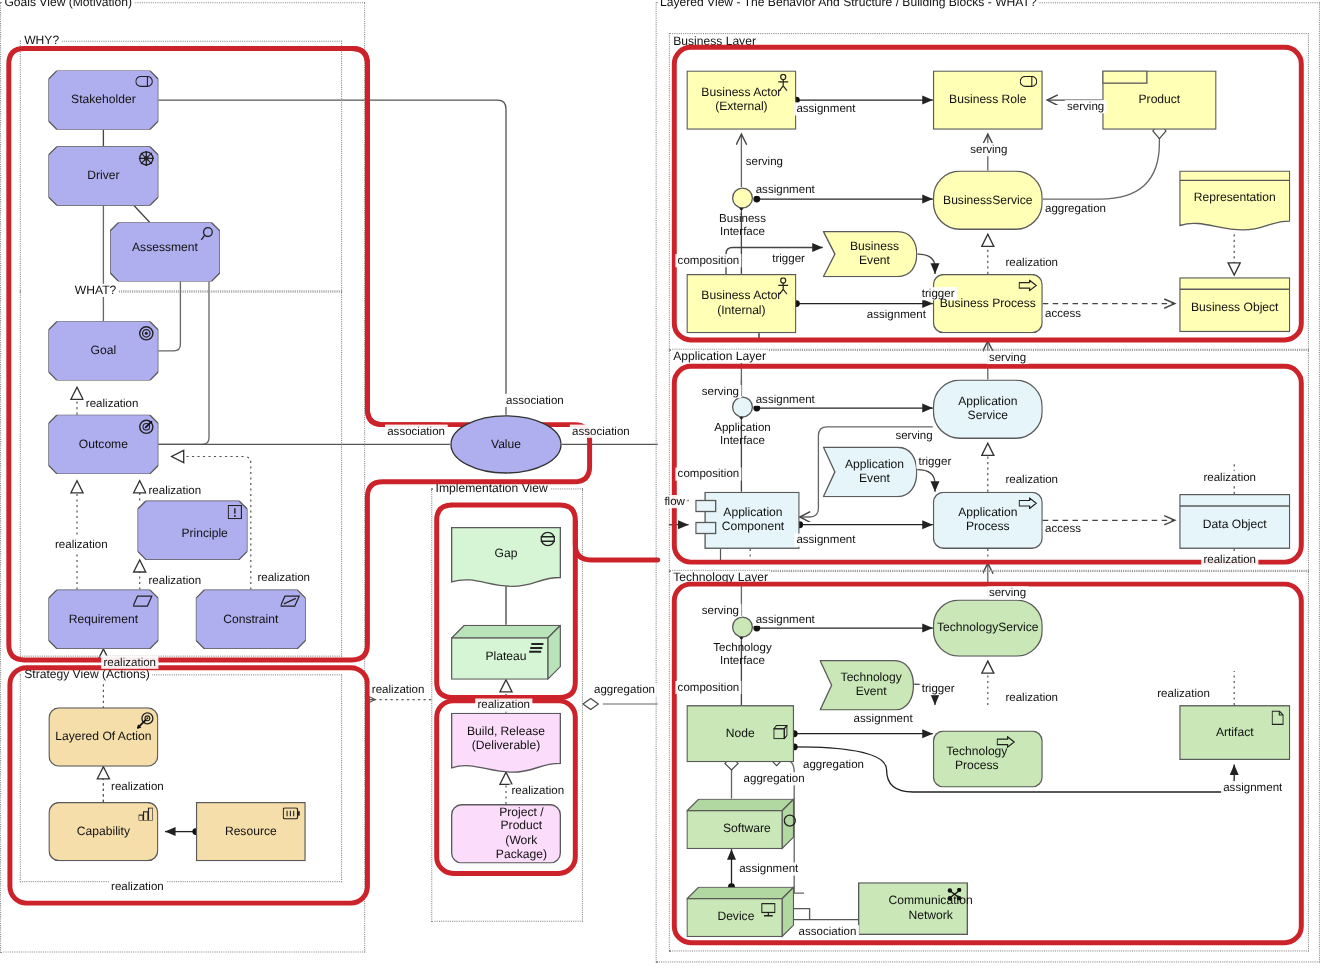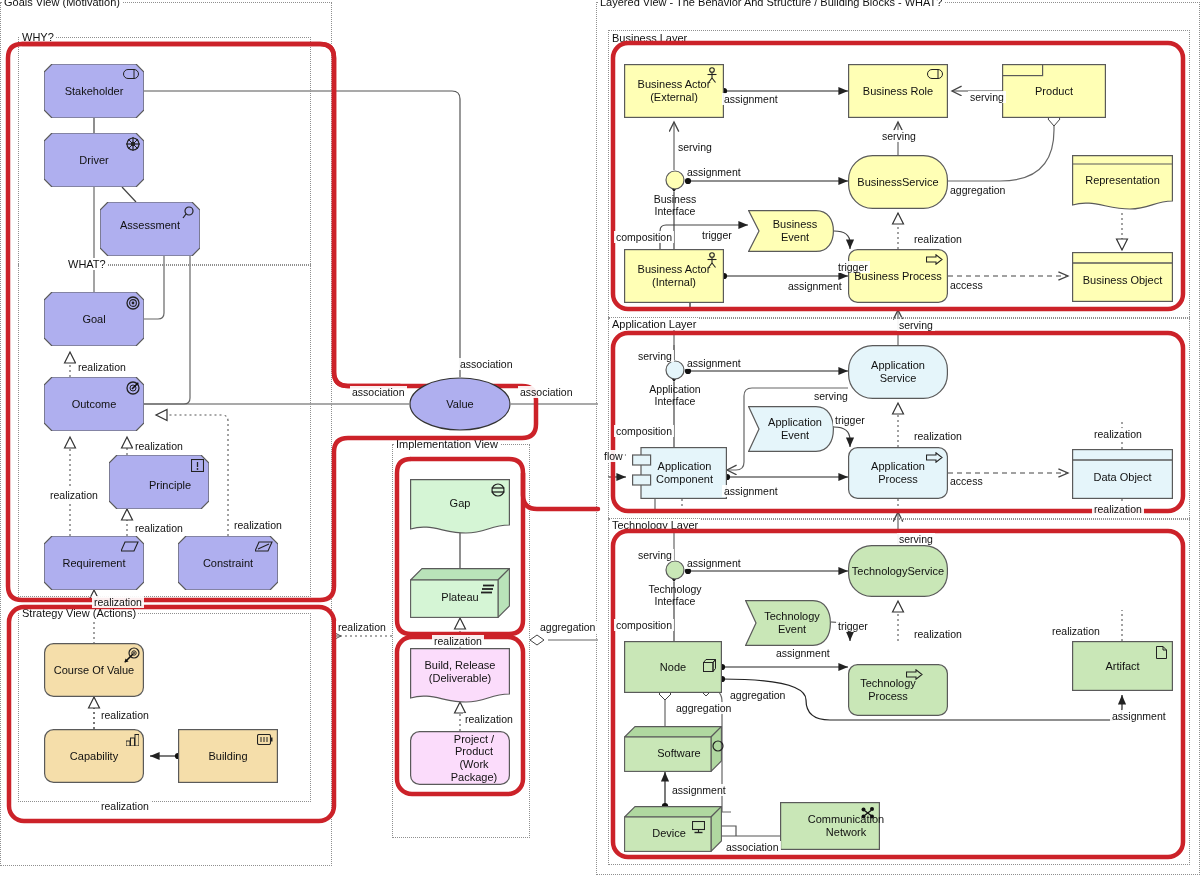--- a/index.html
+++ b/index.html
@@ -272,7 +272,7 @@
   <span>Outcome</span>
 </div>
 
-<div class="node" style="left:109px;top:455px;width:100px;height:60px;padding-left:22px;">
+<div class="node" style="left:125px;top:455px;width:100px;height:60px;padding-left:22px;">
   <svg style="position:absolute;left:0;top:0;" width="100" height="54">
         <polygon points="8,0 92,0 100,8 100,46 92,54 8,54 0,46 0,8" fill="#afafef" stroke="#5a5a5a" stroke-width="1.2"></polygon>
       </svg>

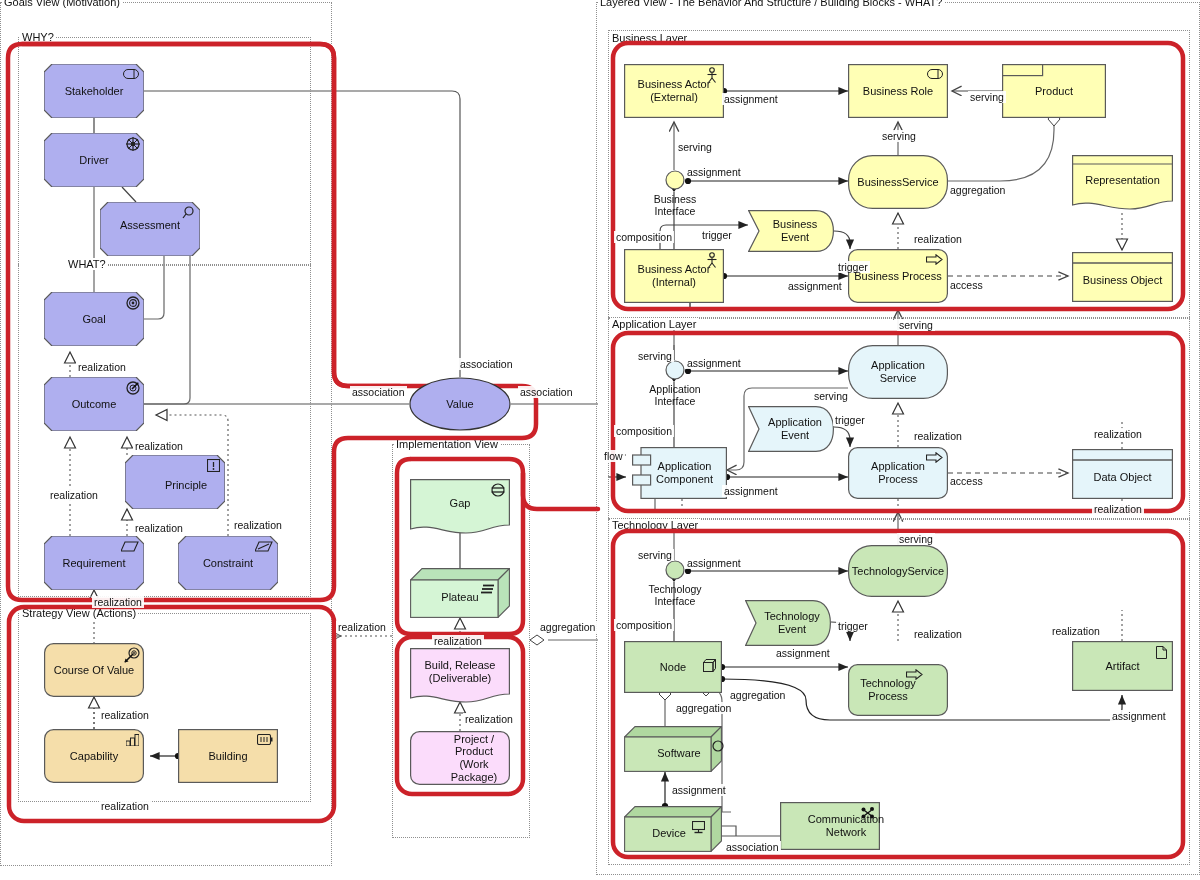--- a/index.html
+++ b/index.html
@@ -323,7 +323,7 @@
         <line x1="1" y1="15" x2="9" y2="7" stroke="#111" stroke-width="1.6"></line>
         <path d="M0.5,15.5 L1.5,11.5 L4.5,14.5 Z" fill="#111"></path>
       </svg>
-  <span>Course Of Value</span>
+  <span>Layered Of Action</span>
 </div>
 
 <div class="node" style="left:44px;top:729px;width:100px;height:54px;">

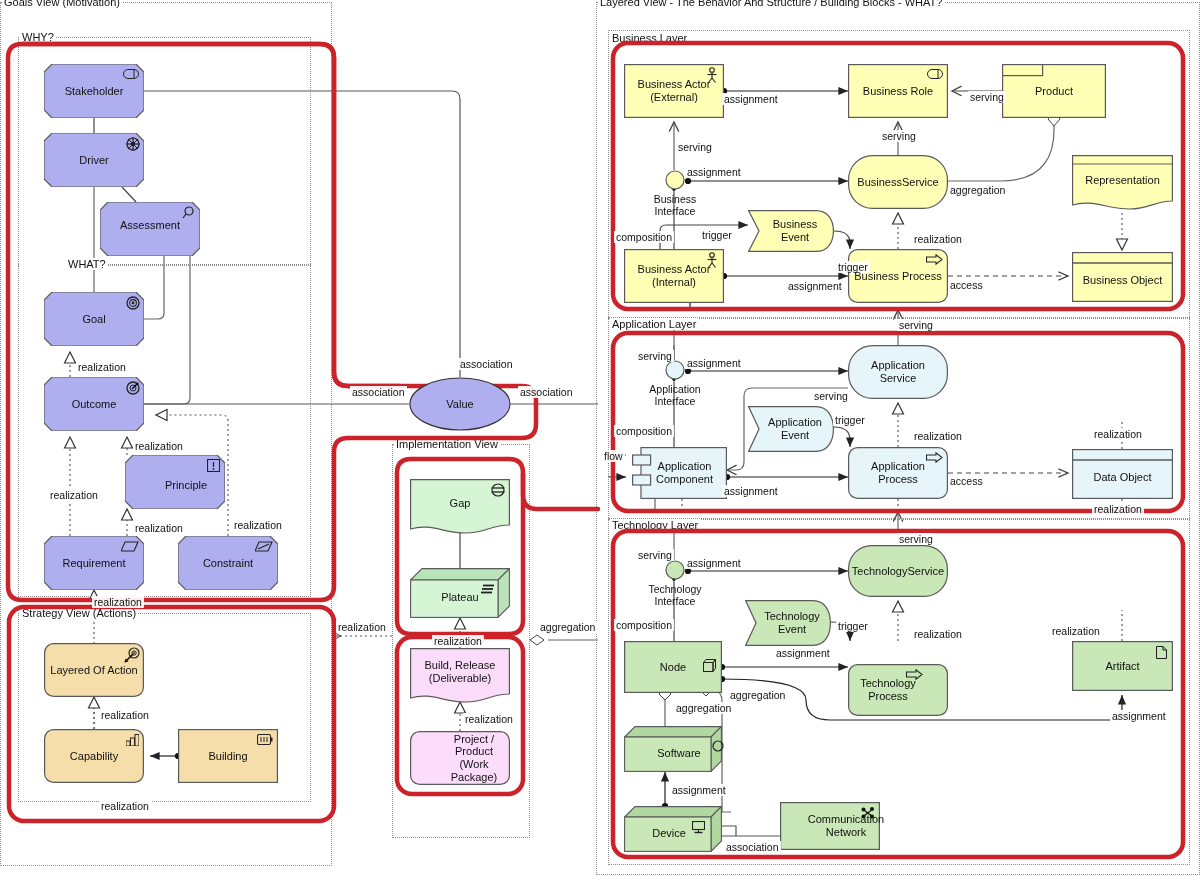--- a/index.html
+++ b/index.html
@@ -349,7 +349,7 @@
         <line x1="10" y1="3" x2="10" y2="8" stroke="#222" stroke-width="1"></line>
         <rect x="13.5" y="3.5" width="2" height="4" fill="#222"></rect>
       </svg>
-  <span>Building</span>
+  <span>Resource</span>
 </div>
 
 <div class="node" style="left:410px;top:479px;width:100px;height:54px;">

